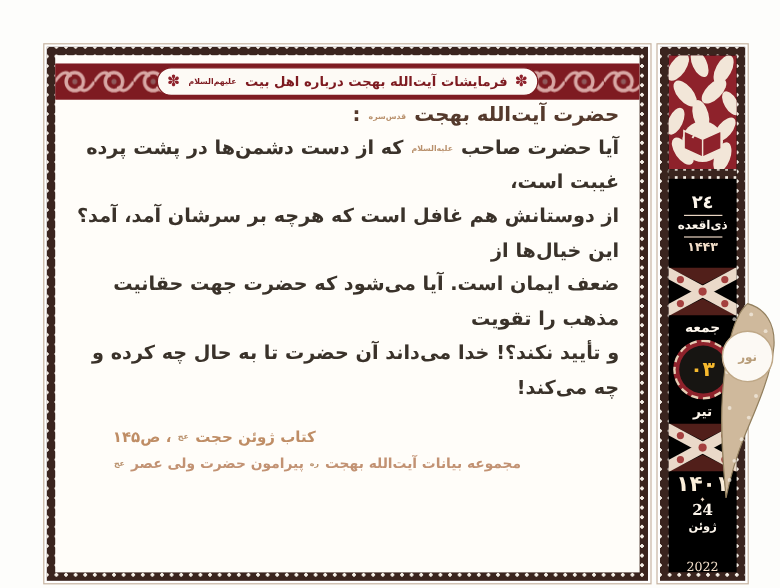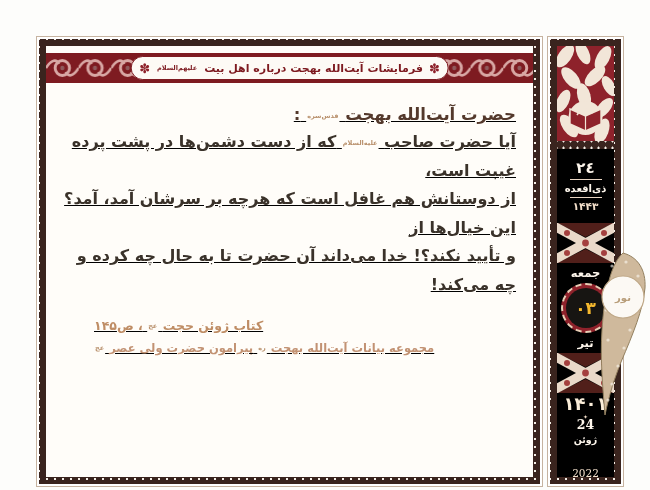--- a/index.html
+++ b/index.html
@@ -41,7 +41,7 @@
   .hon-red { color:#7d1a20; }
   .hon-tan { color:#b9916d; }
 
-  .quote-area { padding:19px 17px 0 14px; direction:rtl; text-align:right;text-decoration:underline; }
+  .quote-area { padding:0 17px 0 14px; direction:rtl; text-align:right; }
   .quote-heading { font-size:16.5px; font-weight:bold; color:#54392c; line-height:26px; }
   .quote-line { font-size:16px; font-weight:bold; color:#3a322a; line-height:28.5px; }
 

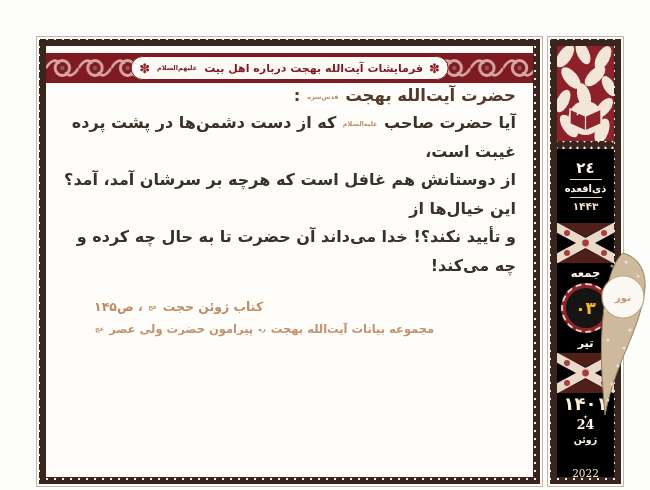--- a/index.html
+++ b/index.html
@@ -134,6 +134,7 @@
           <span>که از دست دشمن‌ها در پشت پرده غیبت است،</span>
         </div>
         <div class="quote-line">از دوستانش هم غافل است که هرچه بر سرشان آمد، آمد؟ این خیال‌ها از</div>
+        <div class="quote-line">ضعف ایمان است. آیا می‌شود که حضرت جهت حقانیت مذهب را تقویت</div>
         <div class="quote-line">و تأیید نکند؟! خدا می‌داند آن حضرت تا به حال چه کرده و چه می‌کند!</div>
 
         <div class="citation-area">

